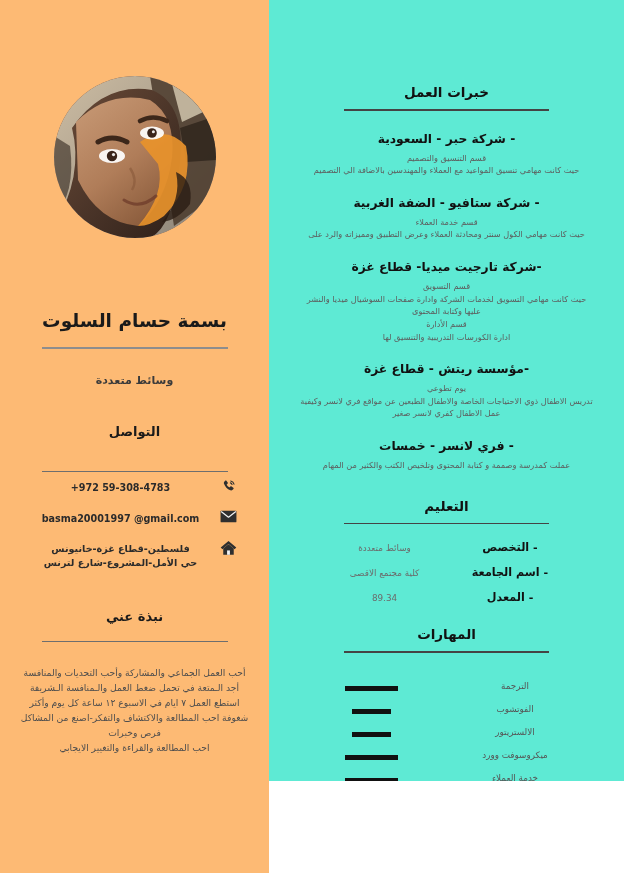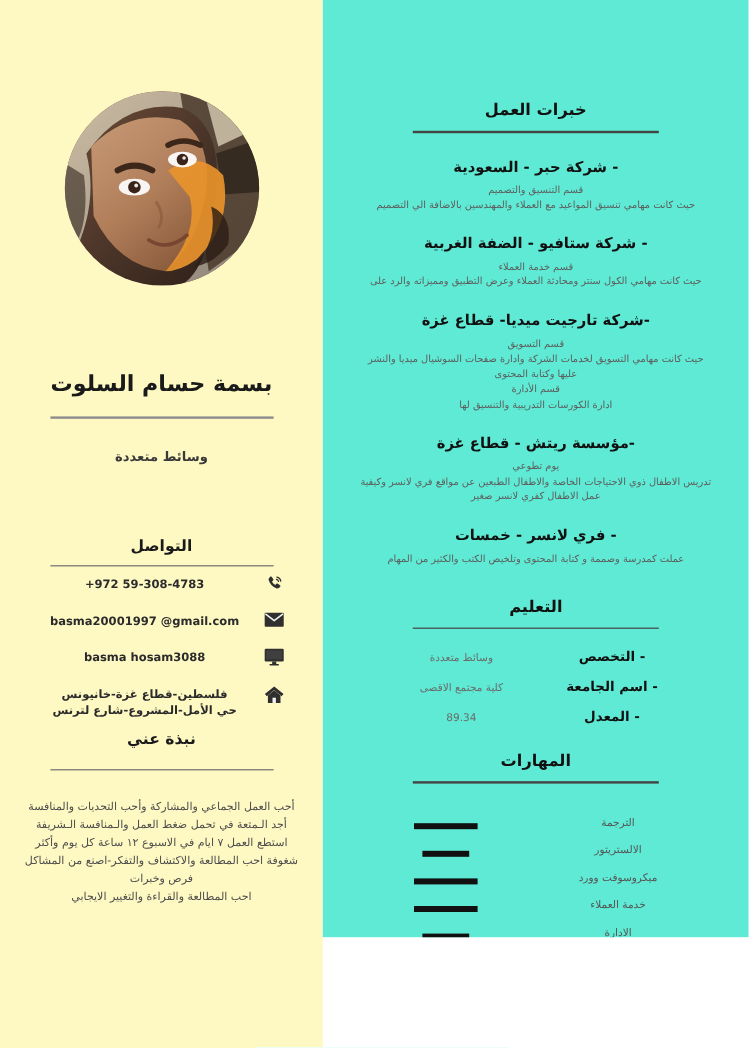--- a/index.html
+++ b/index.html
@@ -20,7 +20,7 @@
   
   .side-col {
     width:269px; height:873px;
-    background:#fef9c3;
+    background:#fdba74;
     position:relative;
     flex:0 0 269px;
     text-align:center;

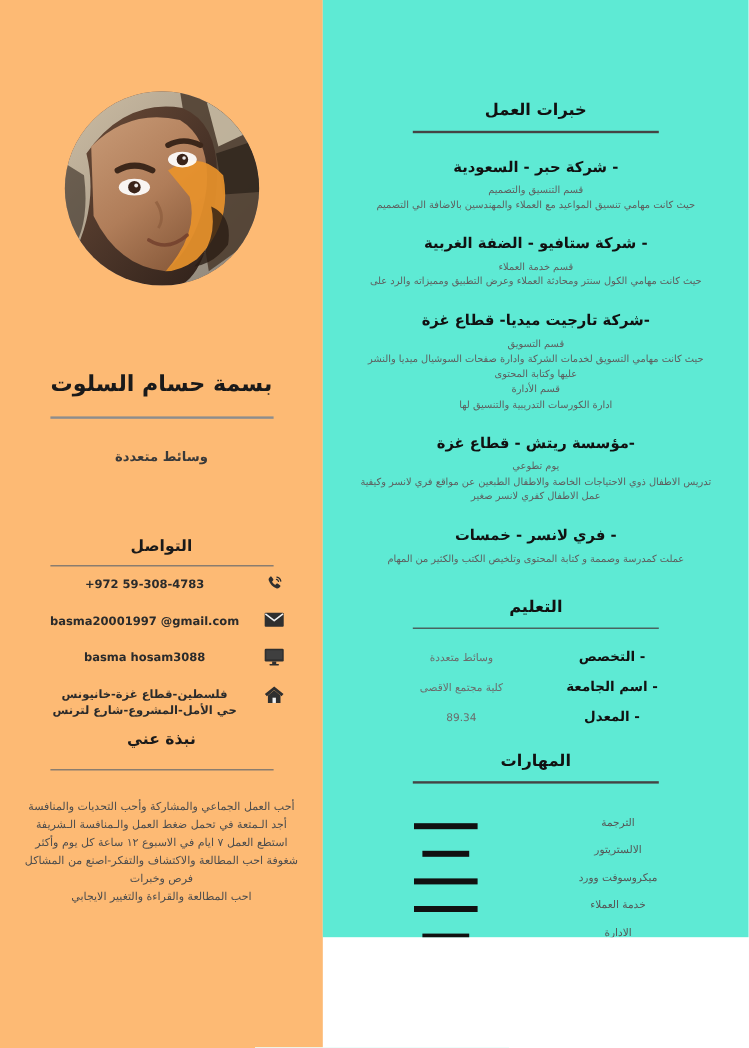--- a/index.html
+++ b/index.html
@@ -63,7 +63,7 @@
     position:absolute; left:50%; transform:translateX(-50%);
     width:186px; height:1.4px; background:#6e6e6e;
   }
-  #contact-heading { top:448px;text-align:center; }
+  #contact-heading { top:424px;text-align:center; }
   #contact-rule    { top:471px; }
   #about-heading   { top:609px; }
   #about-rule      { top:641px; }

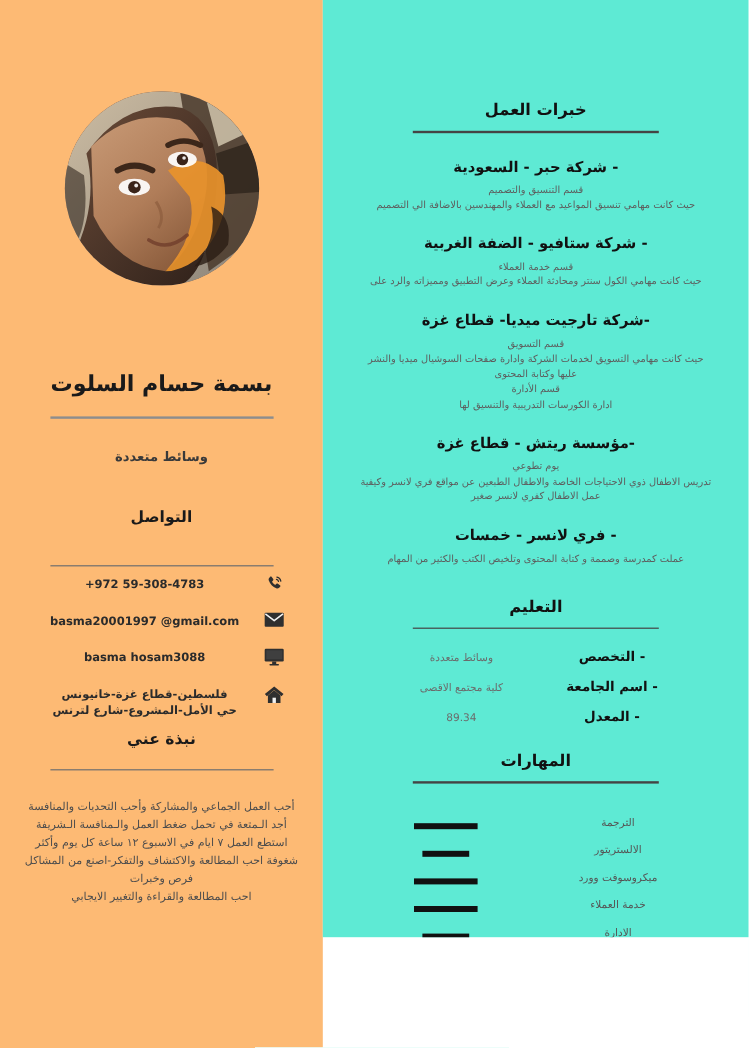--- a/index.html
+++ b/index.html
@@ -257,17 +257,6 @@
         <span class="c-text ltr">basma20001997 @gmail.com</span>
       </div>
 
-      <div class="contact-row">
-        <span class="c-icon">
-          <svg width="17" height="15" viewBox="0 0 24 21" aria-hidden="true">
-            <rect x="0.8" y="0.8" width="22.4" height="15" rx="1.4" fill="#2f2f2f"></rect>
-            <rect x="2.6" y="2.6" width="18.8" height="10.6" fill="#3f3f3f"></rect>
-            <rect x="9.6" y="15.8" width="4.8" height="3.4" fill="#2f2f2f"></rect>
-            <rect x="6.4" y="18.6" width="11.2" height="1.8" rx="0.8" fill="#2f2f2f"></rect>
-          </svg>
-        </span>
-        <span class="c-text ltr">basma hosam3088</span>
-      </div>
 
       <div class="contact-row">
         <span class="c-icon">

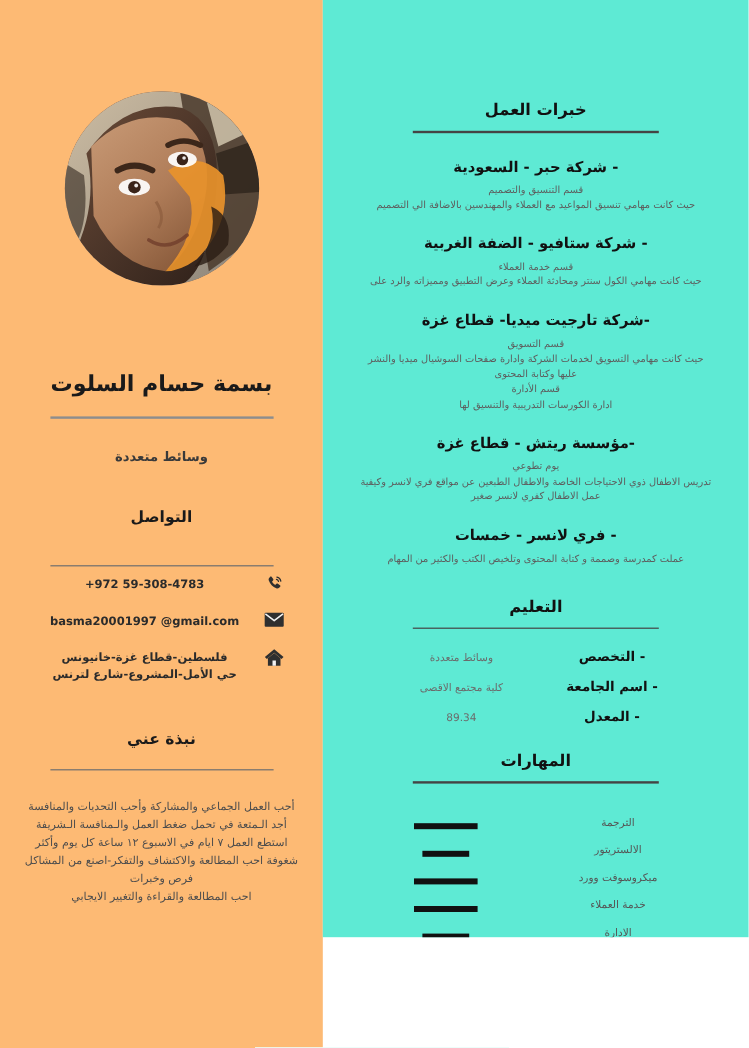--- a/index.html
+++ b/index.html
@@ -362,6 +362,12 @@
             </div>
           </div>
           <div class="skill-row">
+            <div class="skill-name">الفوتشوب</div>
+            <div class="skill-bar-cell">
+              <div class="skill-bar" style="width: 39px;"></div>
+            </div>
+          </div>
+          <div class="skill-row">
             <div class="skill-name">الالستريتور</div>
             <div class="skill-bar-cell">
               <div class="skill-bar" style="width: 39px;"></div>

